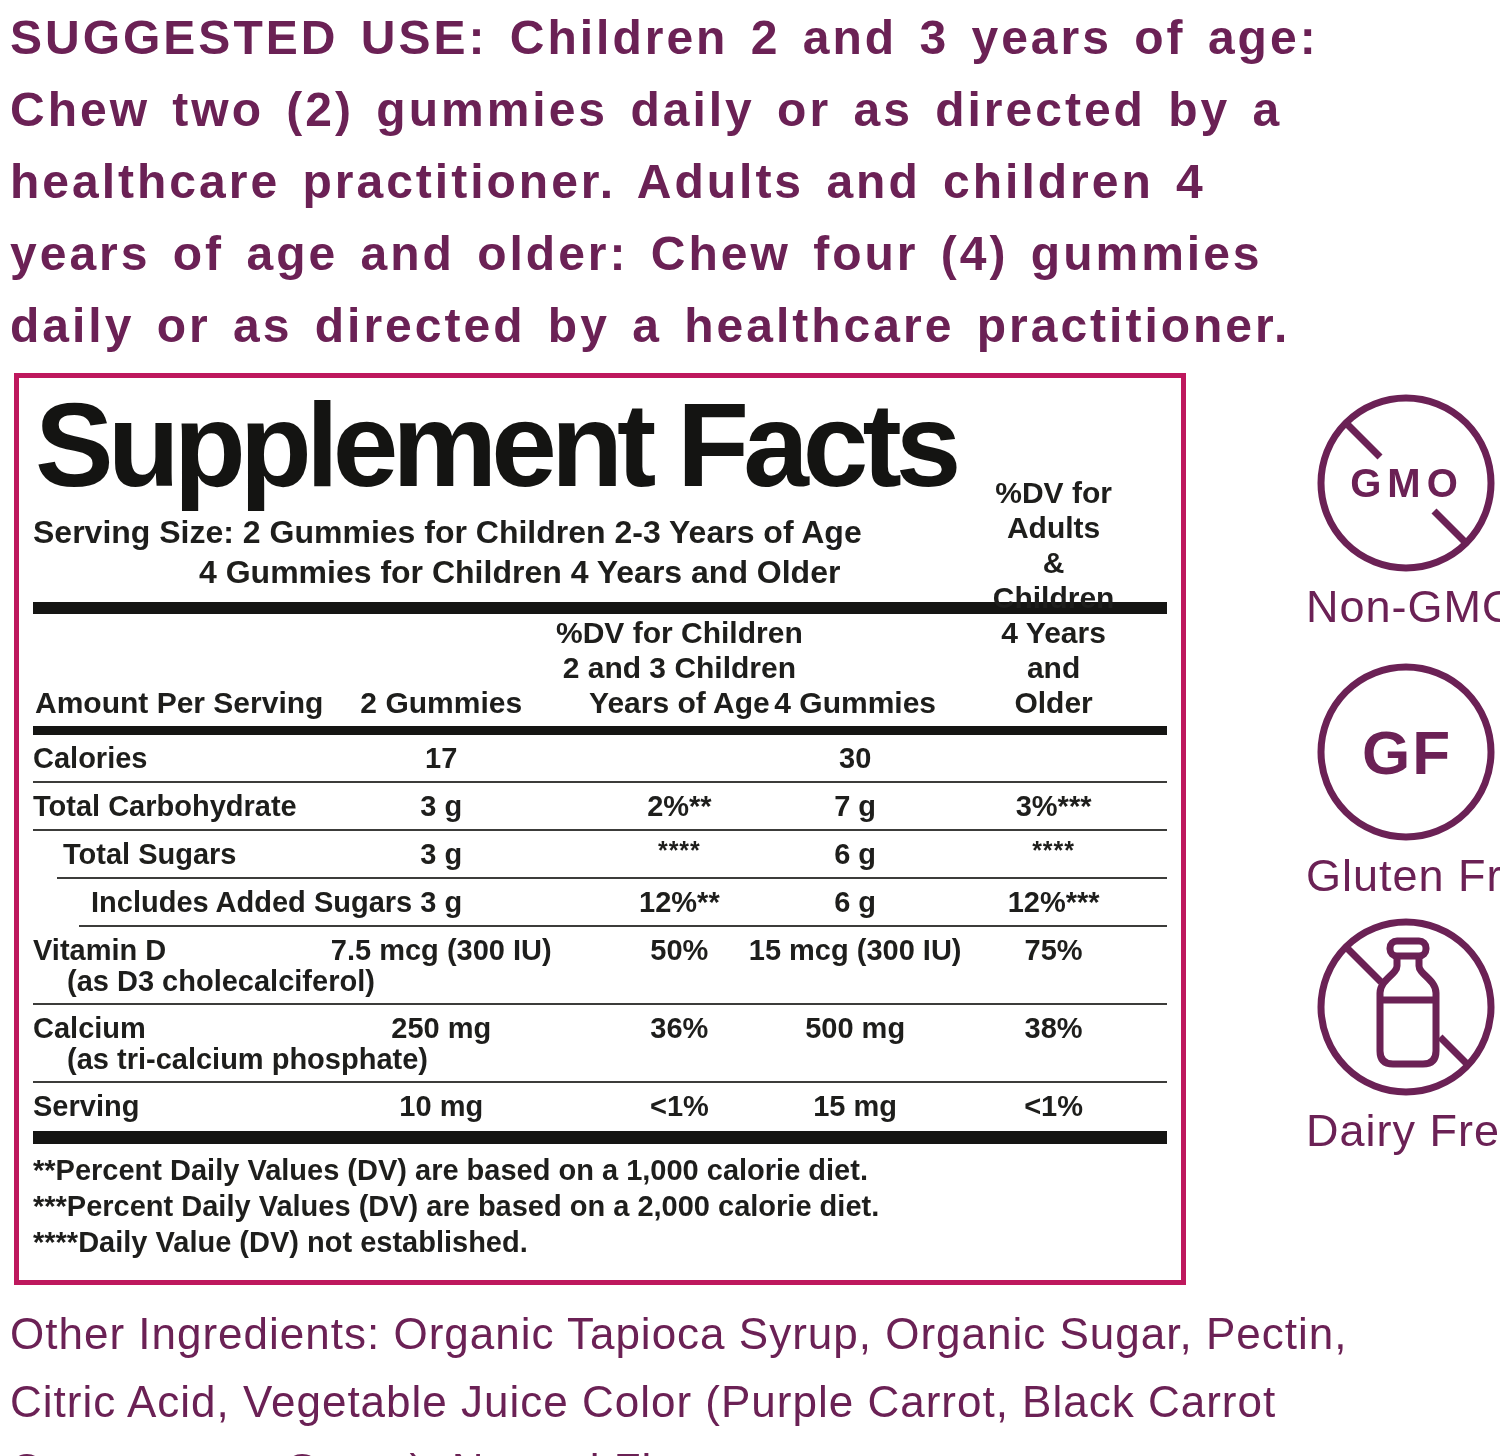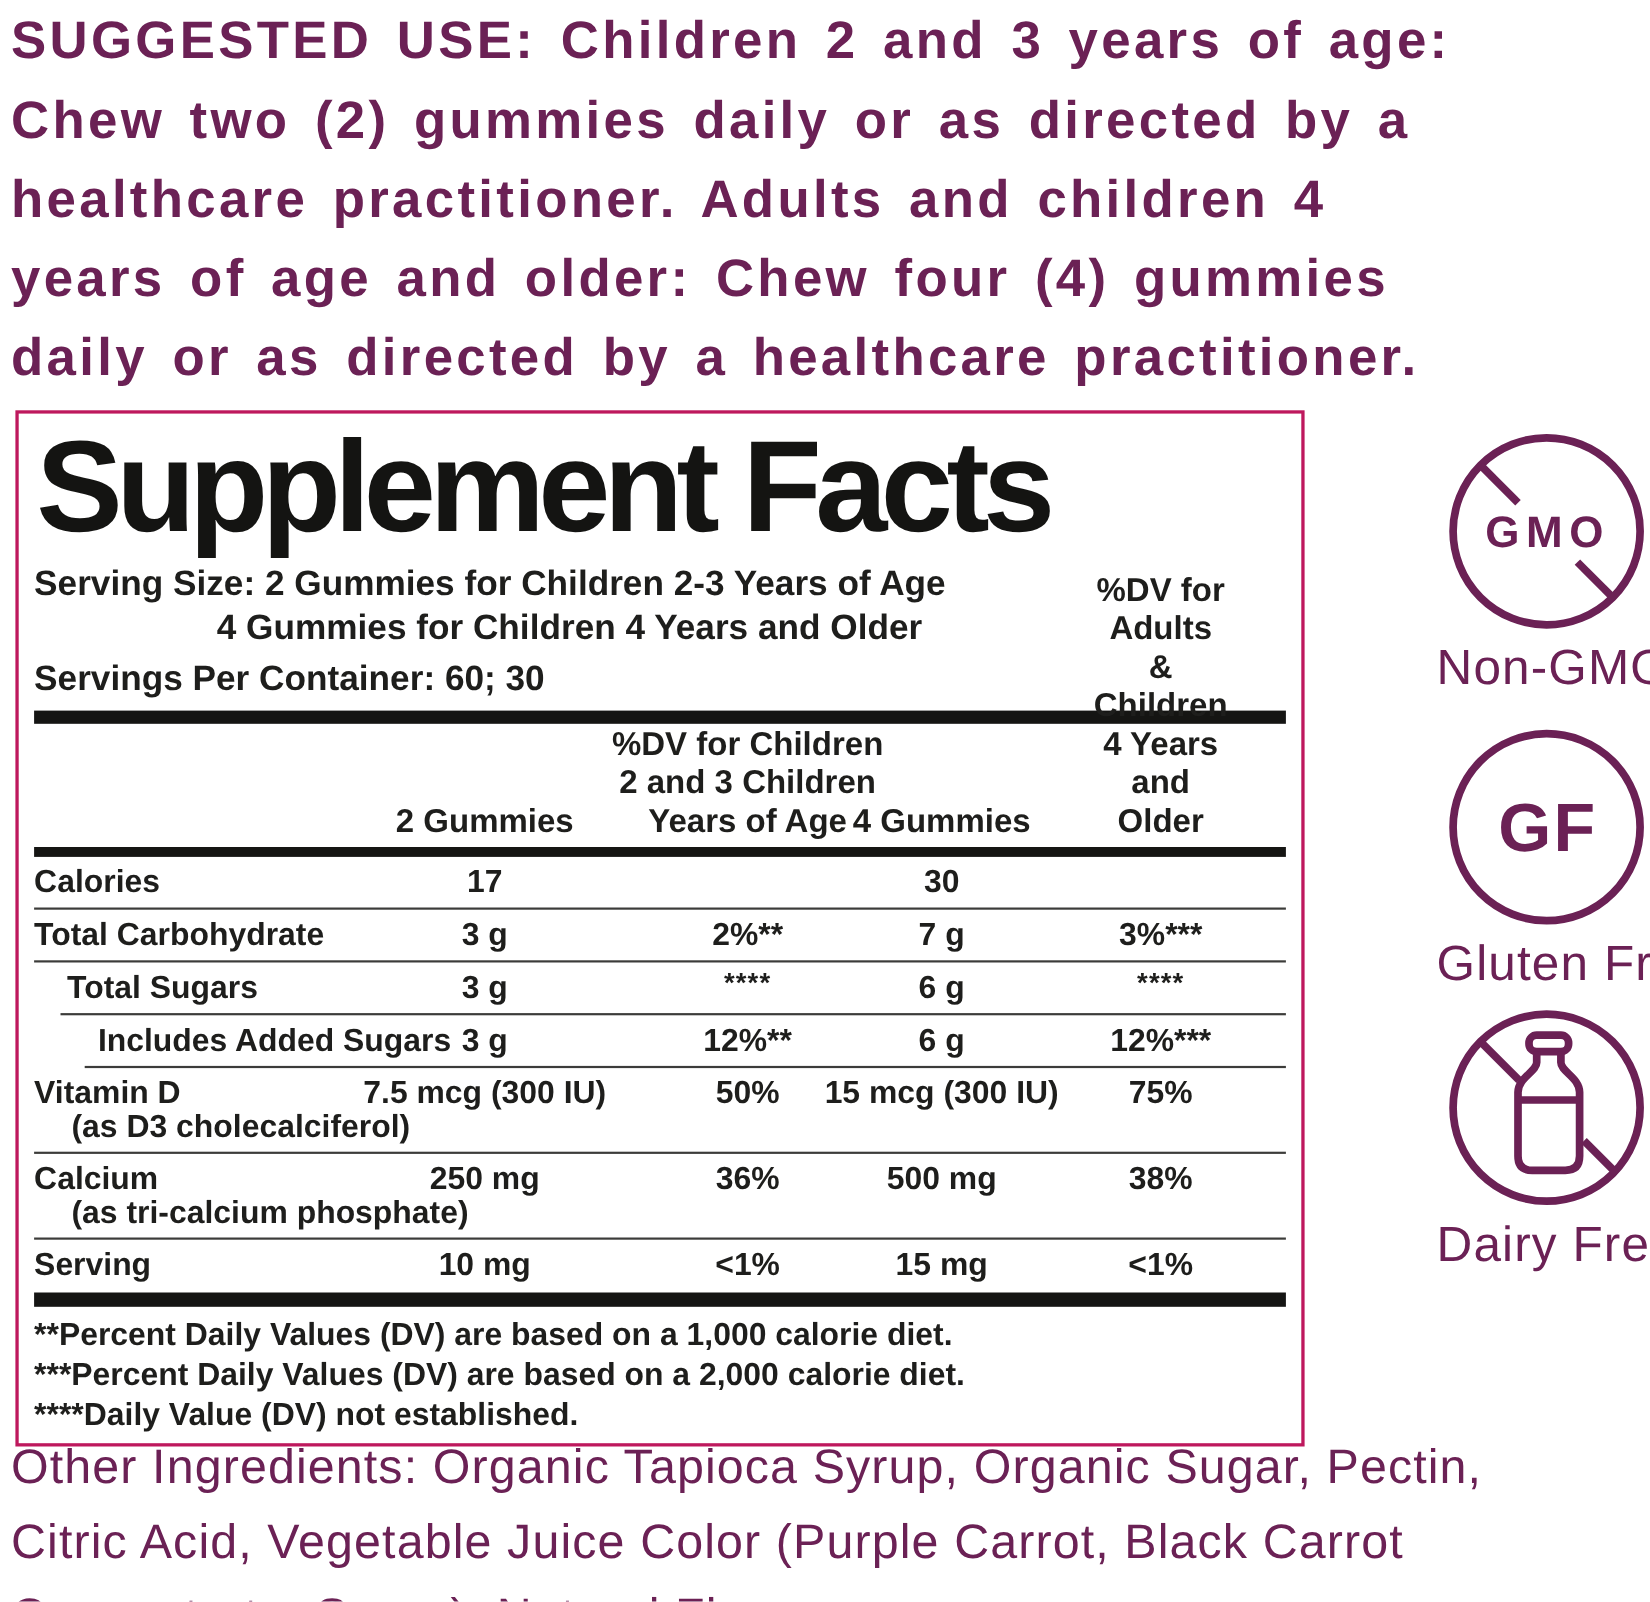--- a/index.html
+++ b/index.html
@@ -22,8 +22,8 @@
   
   .panel{
     position:absolute;left:14px;top:373px;width:1172px;
-    border:3px solid #be185d;background:#fff;
-    padding:8px 14px 8px 14px;color:var(--ink);
+    border:5px solid #be185d;background:#fff;
+    padding:8px 14px 20px 14px;color:var(--ink);
   }
   .panel h1{
     font-size:118px;line-height:114px;font-weight:800;

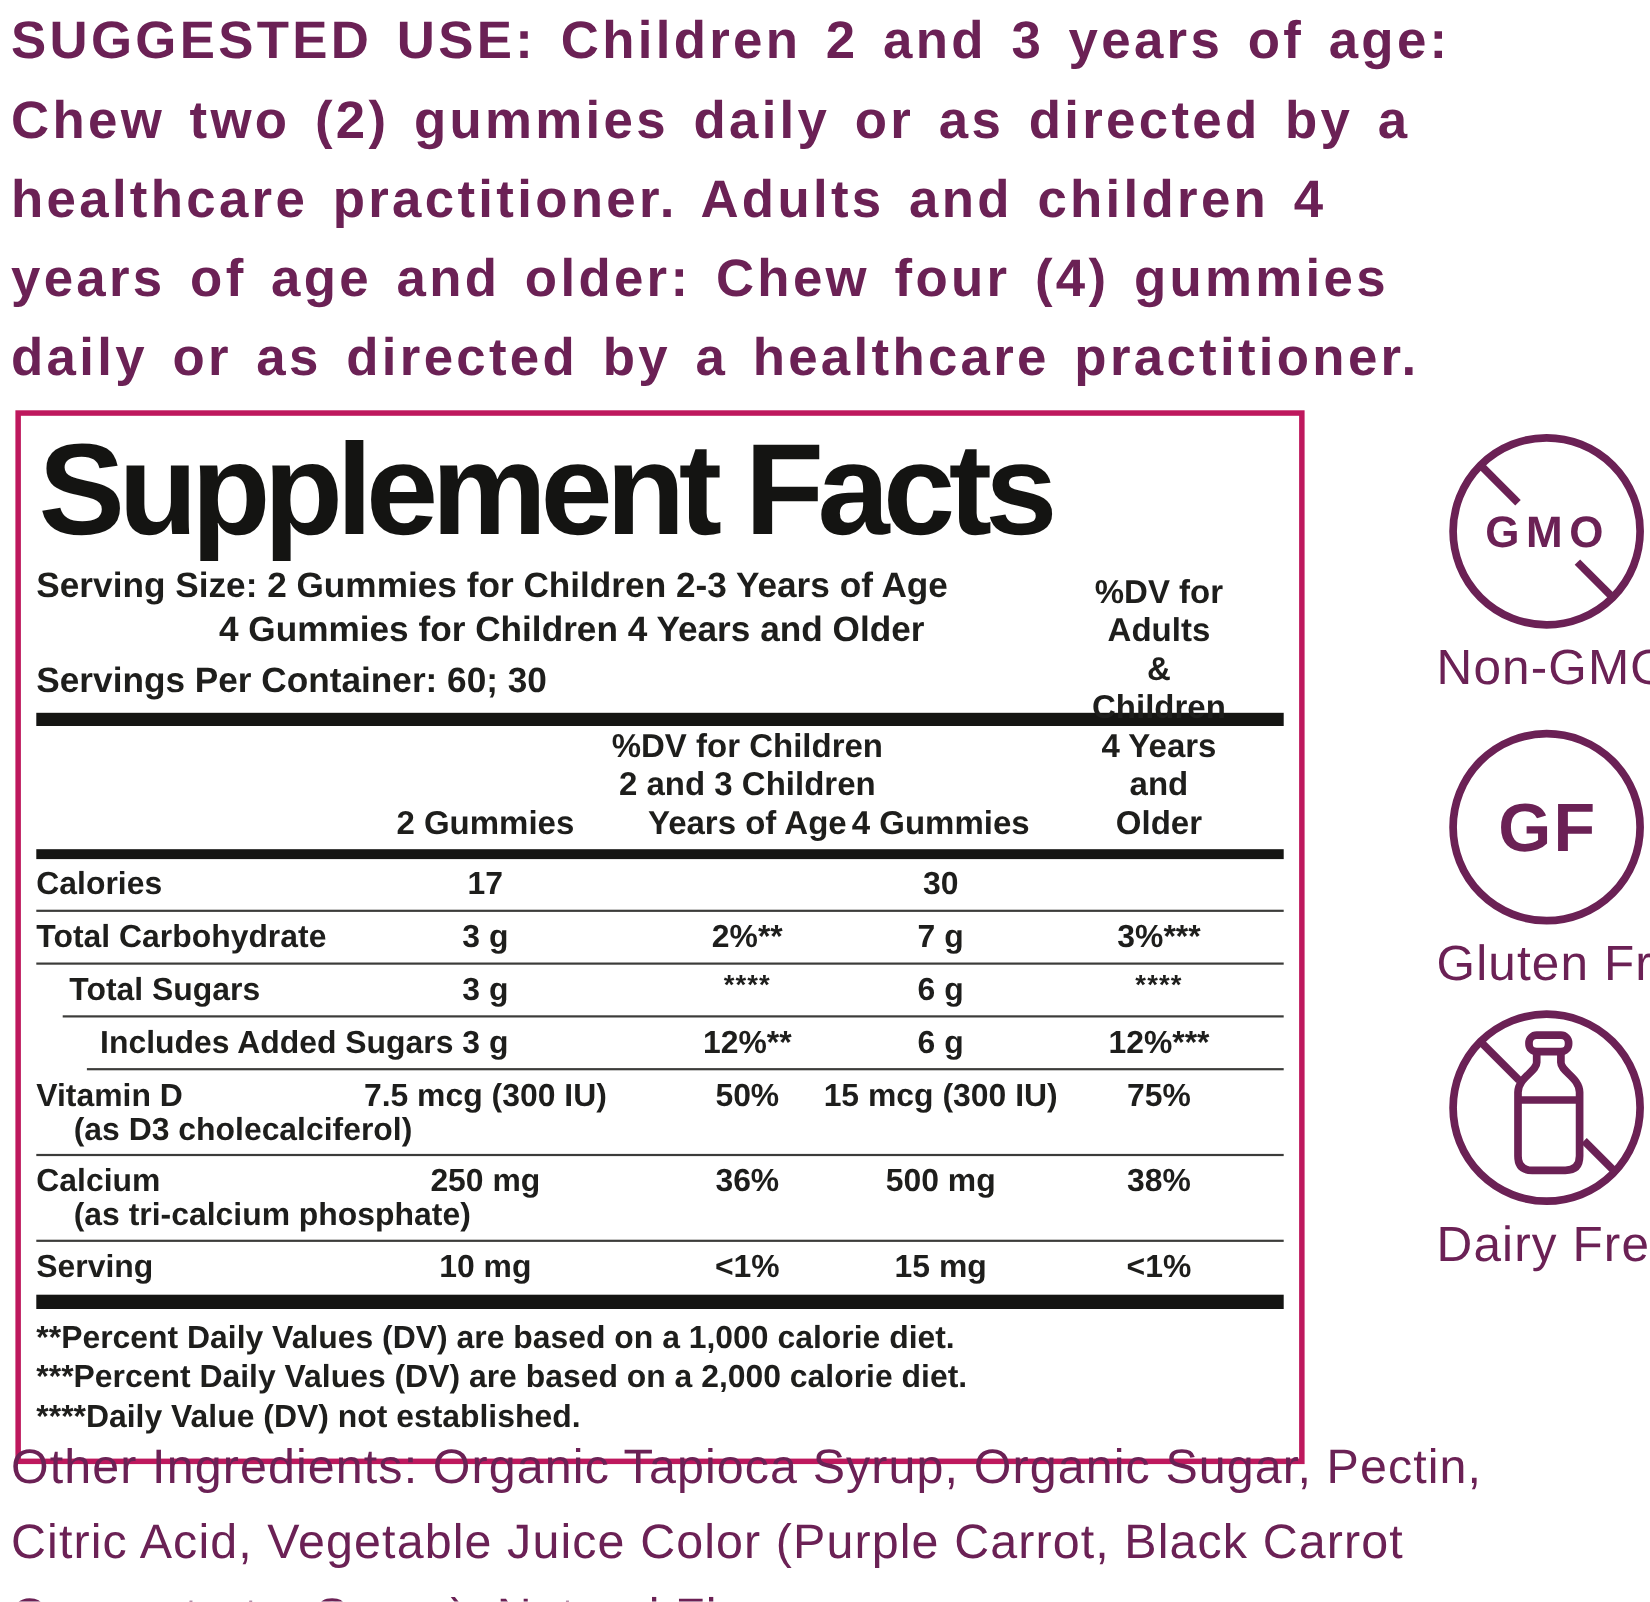--- a/index.html
+++ b/index.html
@@ -96,7 +96,6 @@
   <h1>Supplement Facts</h1>
   <div class="ss">Serving Size: 2 Gummies for Children 2-3 Years of Age</div>
   <div class="ss indent2">4 Gummies for Children 4 Years and Older</div>
-  <div class="ss spc">Servings Per Container: 60; 30</div>
 
   <div class="bar bar-thick"></div>
 

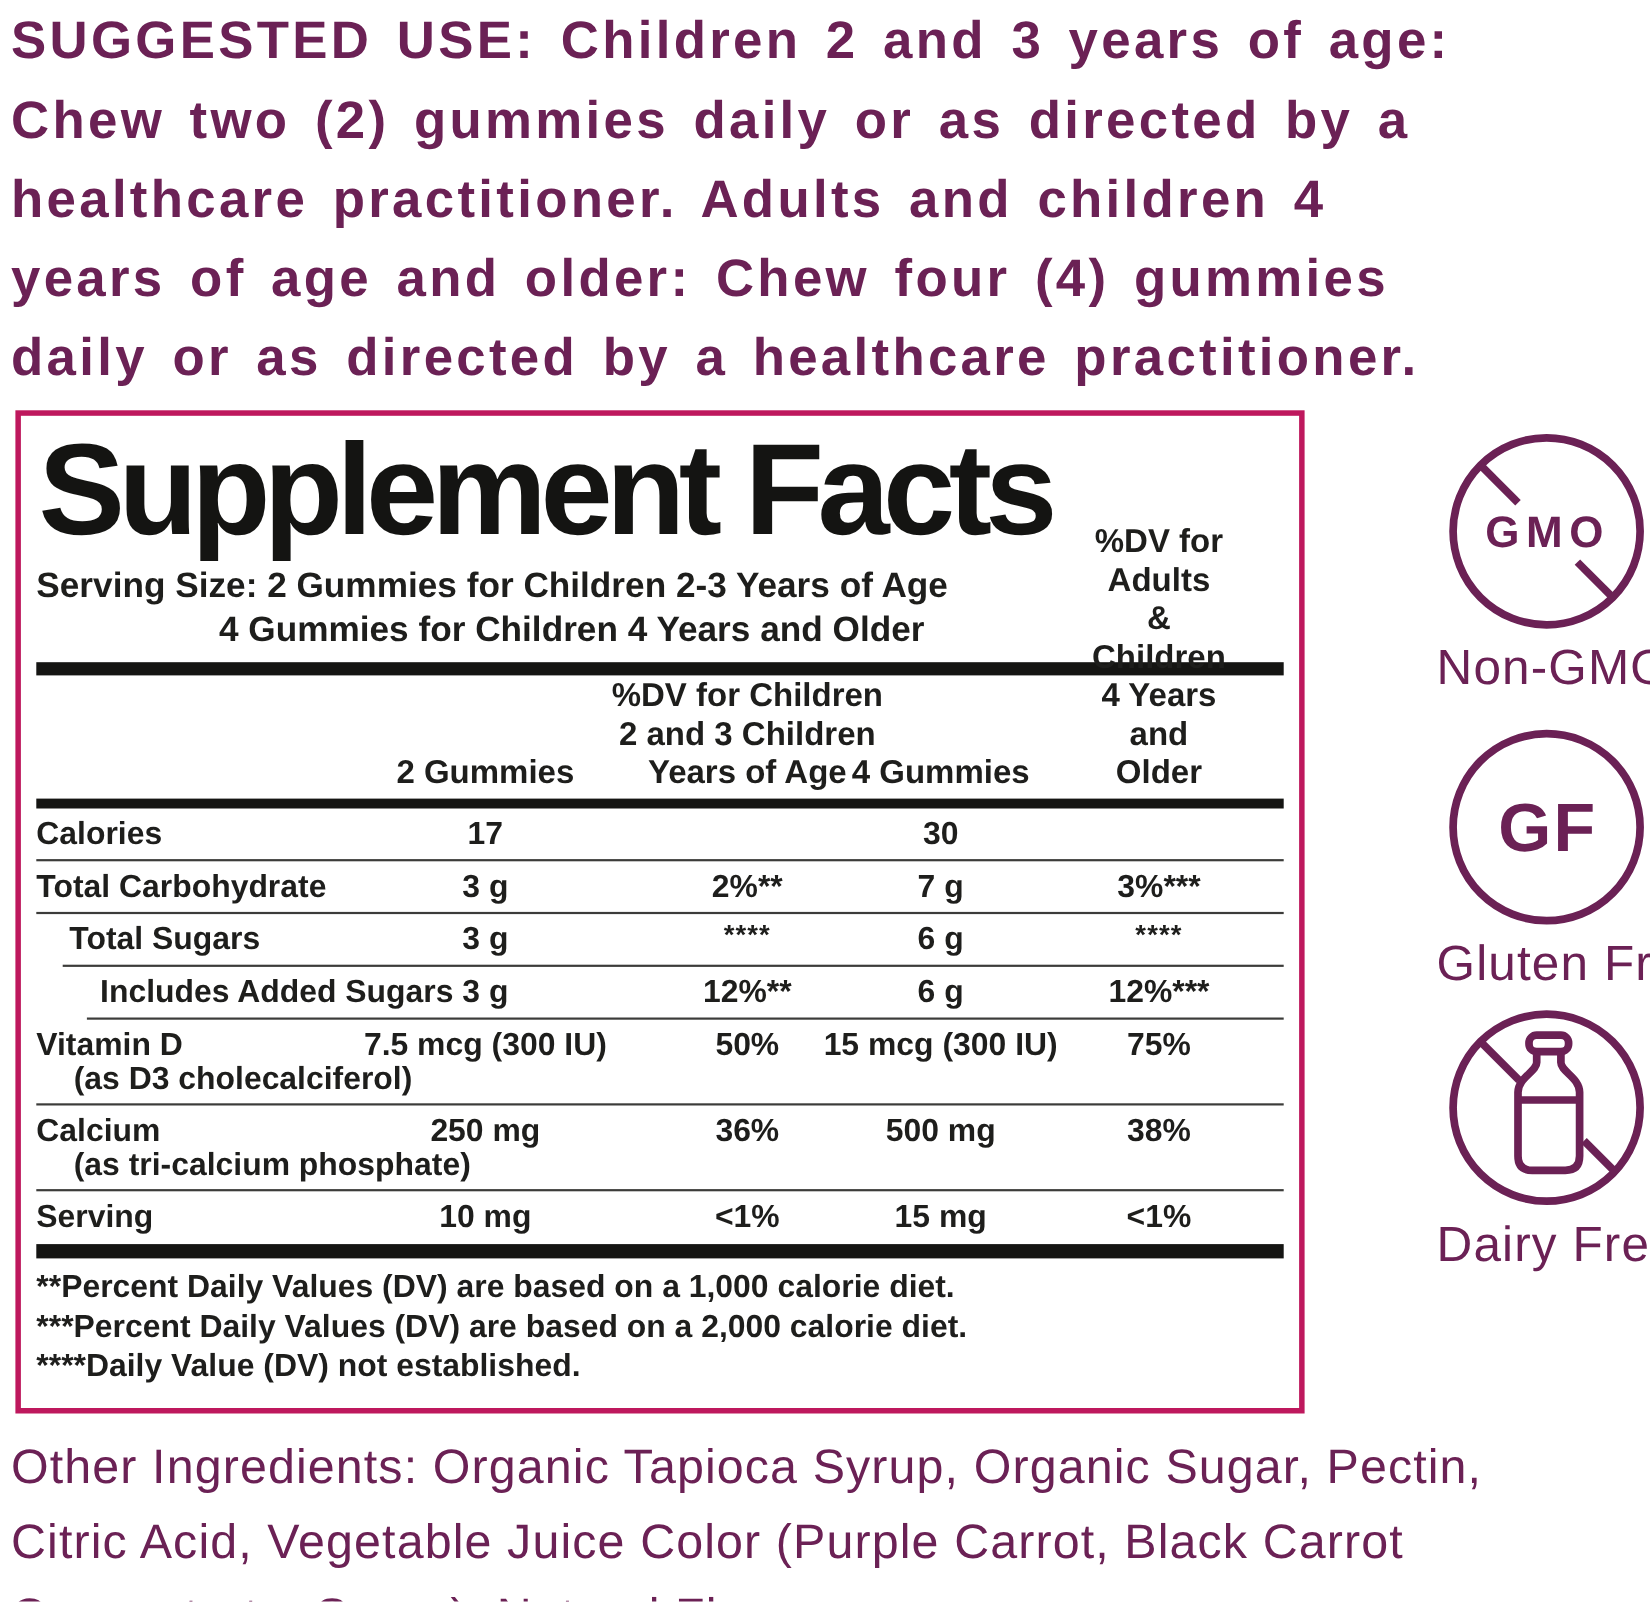--- a/index.html
+++ b/index.html
@@ -100,6 +100,7 @@
   <div class="bar bar-thick"></div>
 
   <div class="hrow">
+    <div class="hc1">Amount Per Serving</div>
     <div class="hcell" style="left:36%">2 Gummies</div>
     <div class="hcell" style="left:57%">%DV for Children
 2 and 3 Children

